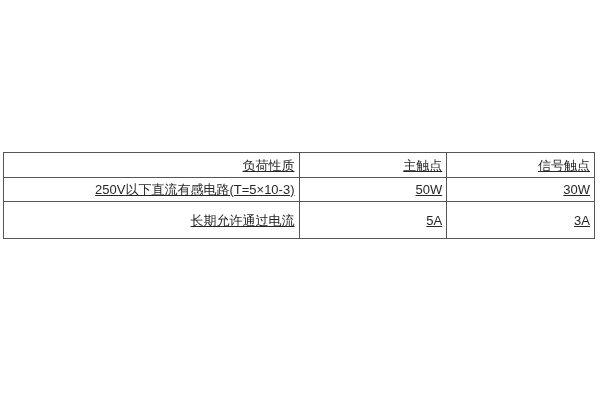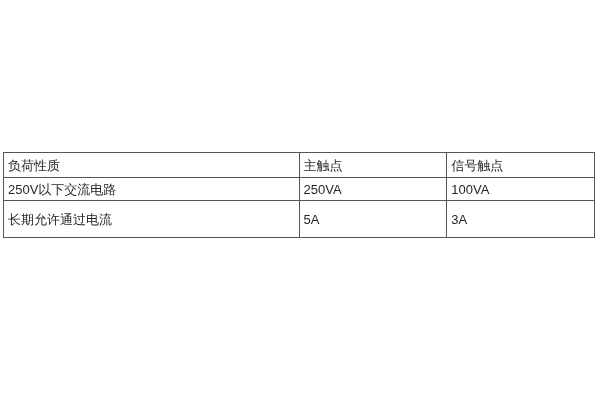--- a/index.html
+++ b/index.html
@@ -29,13 +29,14 @@
   table.spec-table th,
   table.spec-table td {
     border: 1.5px solid var(--border-color, #555555);
-    text-align: left;
+    text-align: right;
     vertical-align: middle;
     padding: 0 4px;
     font-weight: normal;
     line-height: 1;
     overflow: hidden;
     white-space: nowrap;
+    text-decoration: underline;
   }
   tr.header-row  { height: 25px; }
   tr.data-row-1  { height: 24px; }

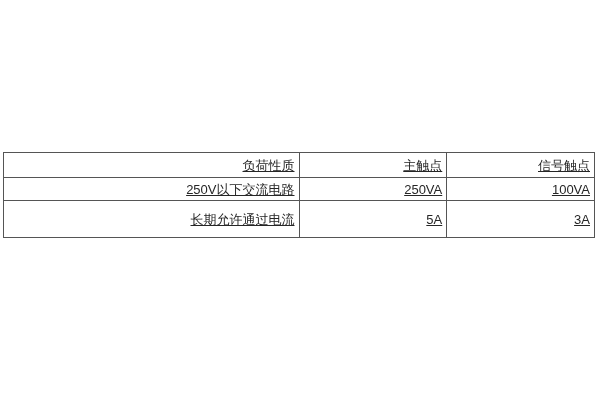--- a/index.html
+++ b/index.html
@@ -64,6 +64,11 @@
       </tr>
     </thead>
     <tbody>
+      <tr class="data-row-1">
+        <td>250V以下直流有感电路(T=5×10-3)</td>
+        <td>50W</td>
+        <td>30W</td>
+      </tr>
       <tr class="data-row-2">
         <td>250V以下交流电路</td>
         <td>250VA</td>

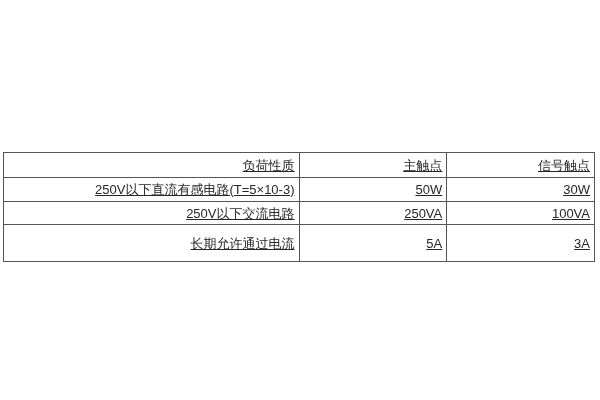--- a/index.html
+++ b/index.html
@@ -69,11 +69,6 @@
         <td>50W</td>
         <td>30W</td>
       </tr>
-      <tr class="data-row-2">
-        <td>250V以下交流电路</td>
-        <td>250VA</td>
-        <td>100VA</td>
-      </tr>
       <tr class="data-row-3">
         <td>长期允许通过电流</td>
         <td>5A</td>

